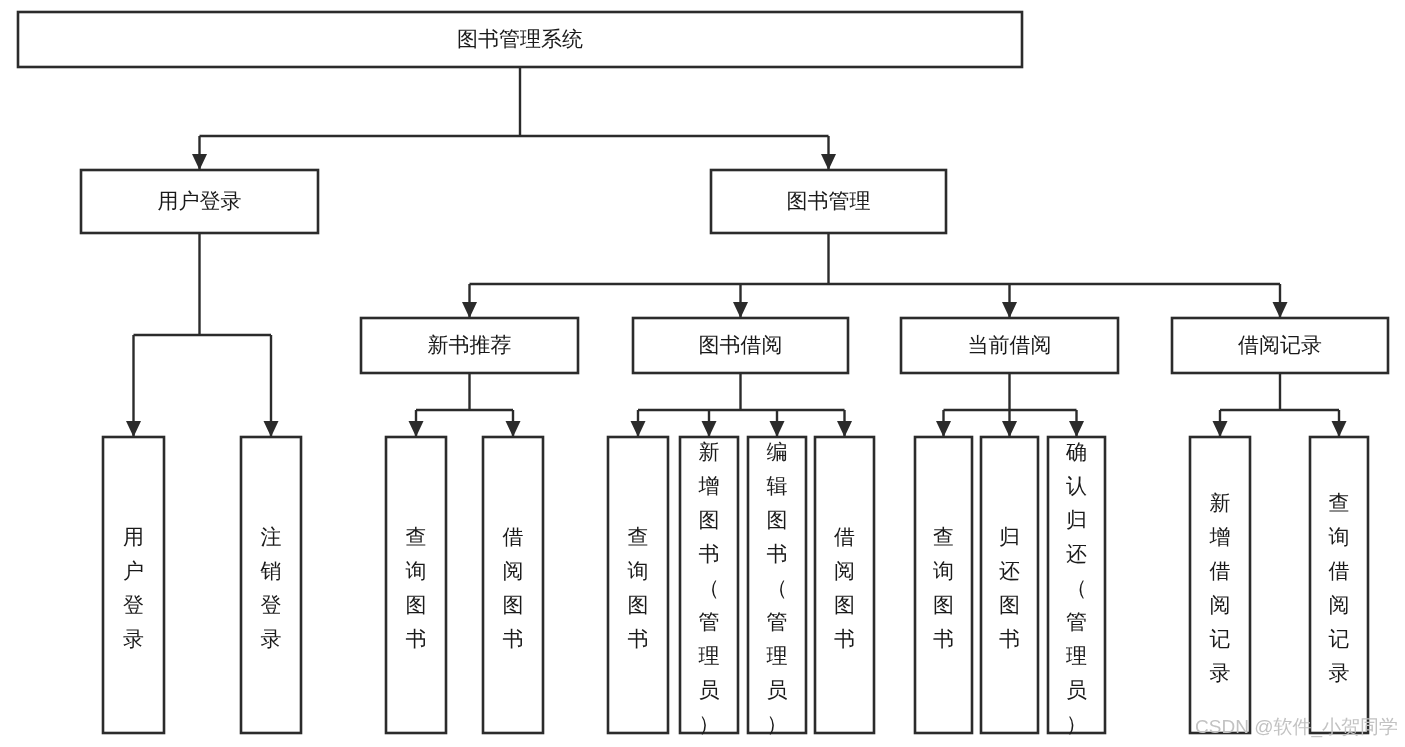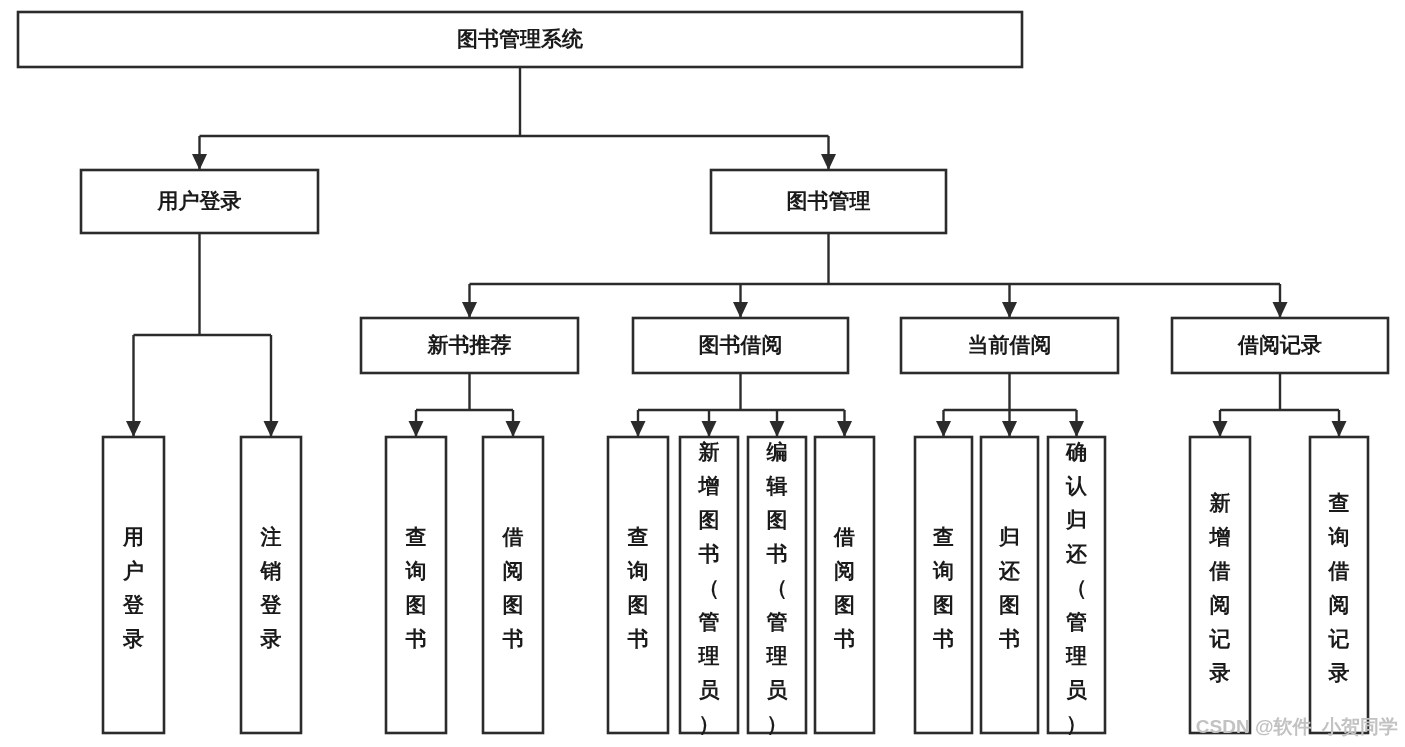--- a/index.html
+++ b/index.html
@@ -20,7 +20,6 @@
     top: 0;
     width: 1405px;
     height: 747px;
-    font-weight: bold;
   }
   svg.diagram {
     display: block;

